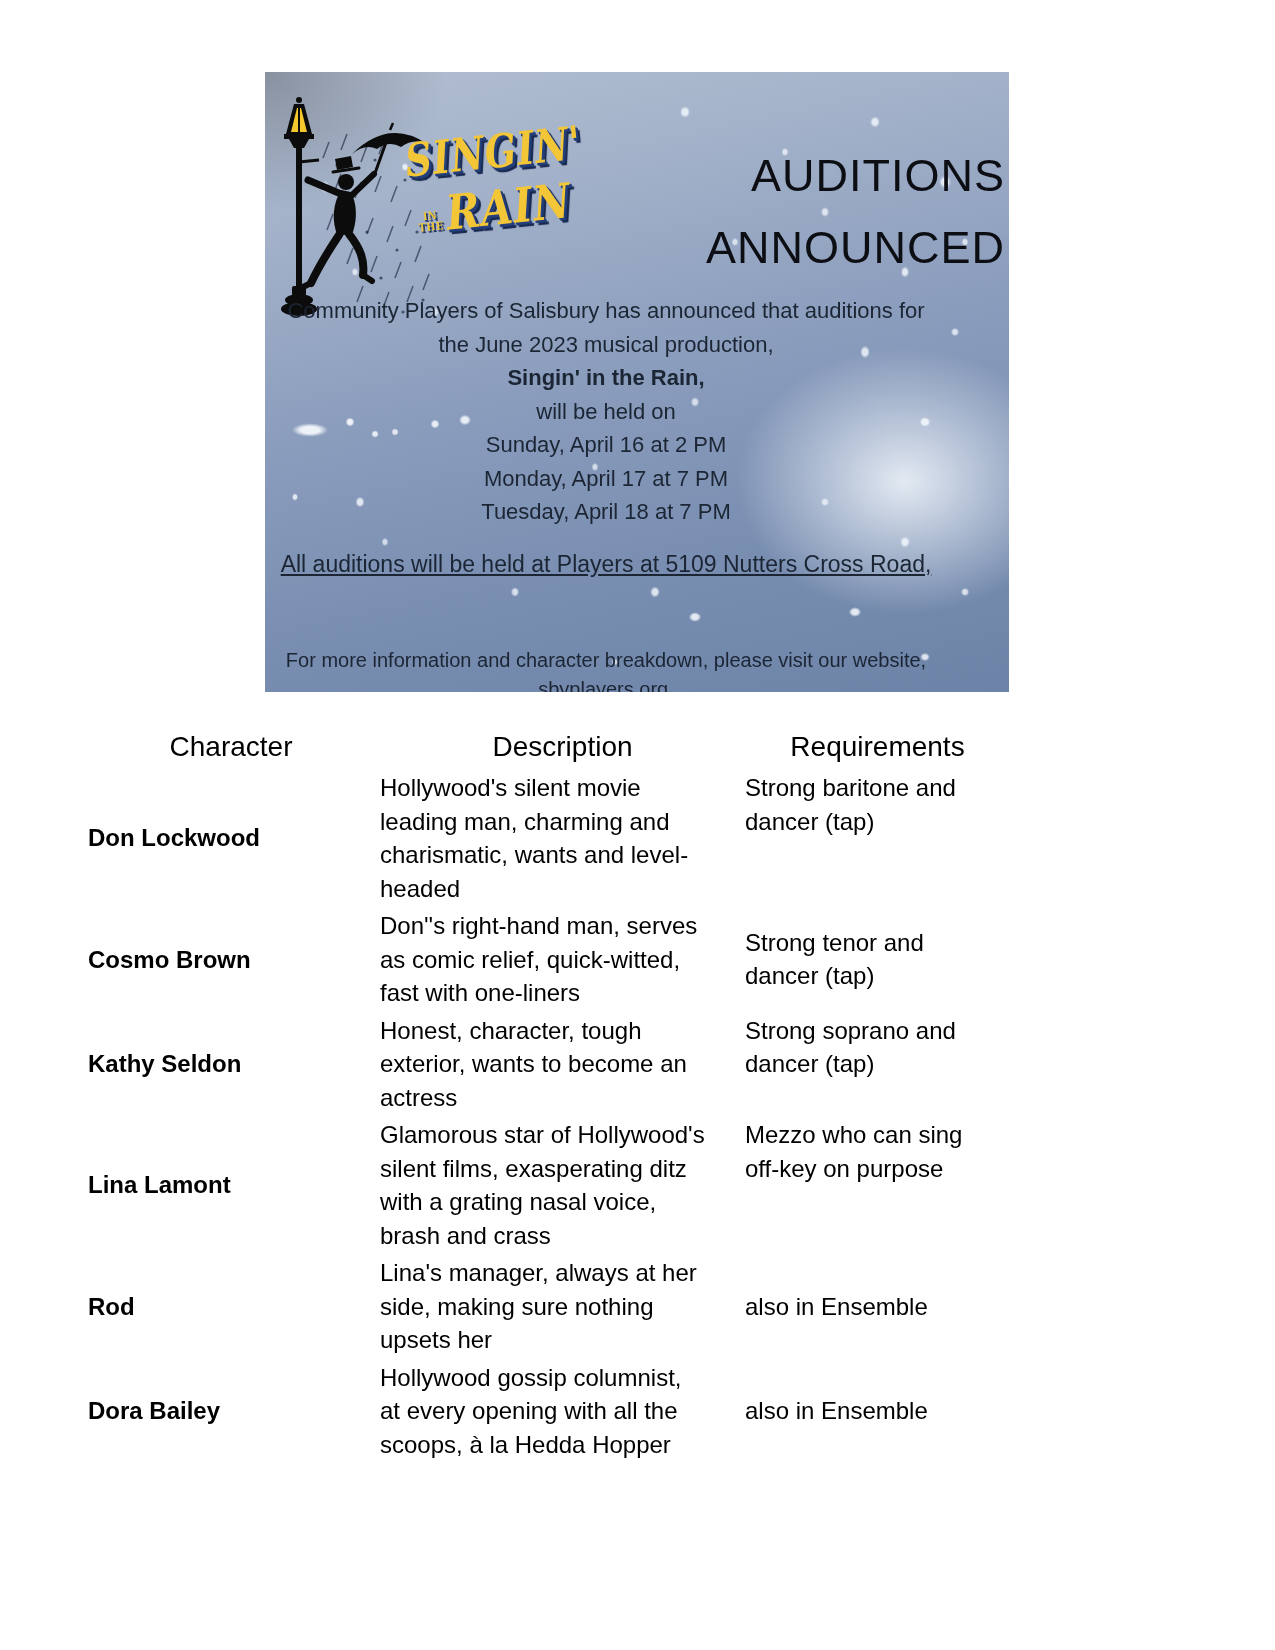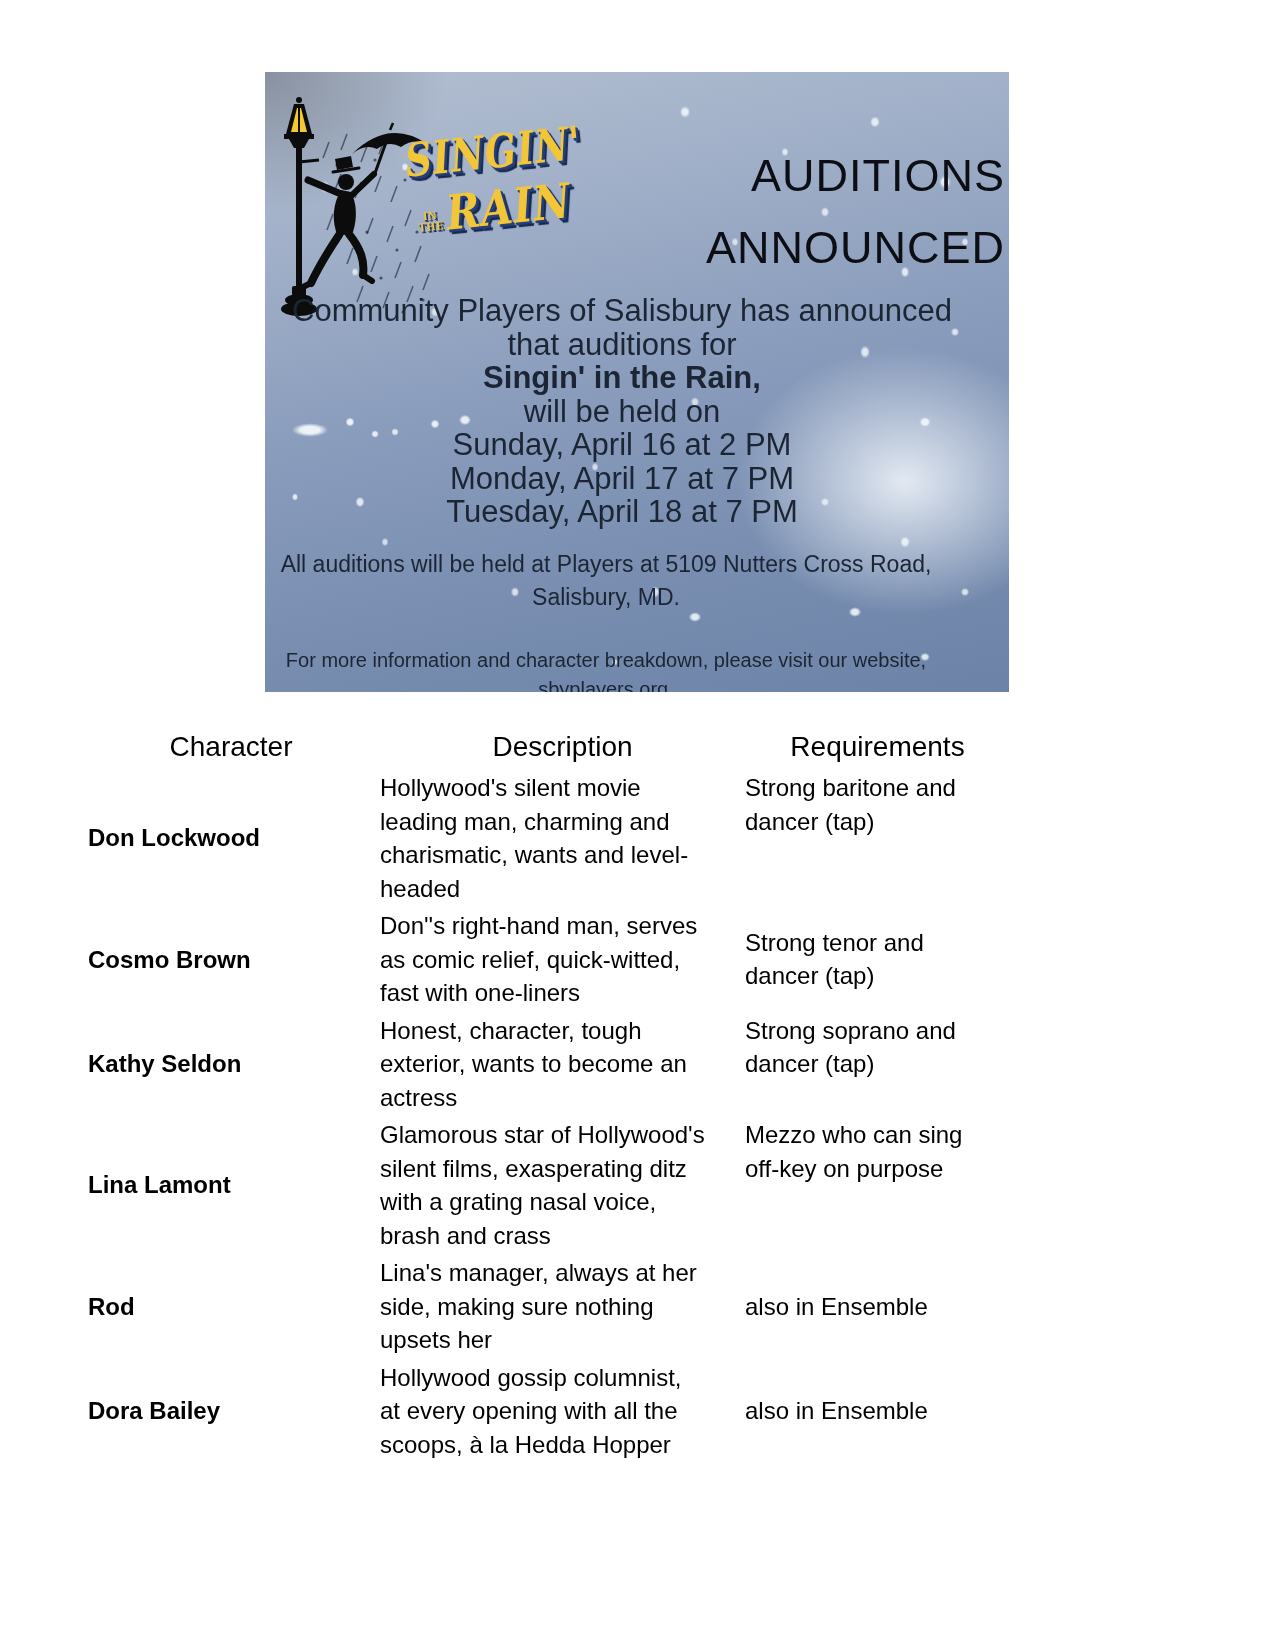--- a/index.html
+++ b/index.html
@@ -67,8 +67,8 @@
     color:#0c0e13;font-weight:400;
   }
   .poster-intro{
-    position:absolute;left:16px;top:222px;width:682px;
-    text-align:center;font-size:31px;line-height:33.5px;font-weight:500;
+    position:absolute;left:0;top:222px;width:682px;
+    text-align:center;font-size:22px;line-height:33.5px;font-weight:500;
   }
   .poster-intro .bold-line{font-weight:700;text-align:center;}
   .poster-location{

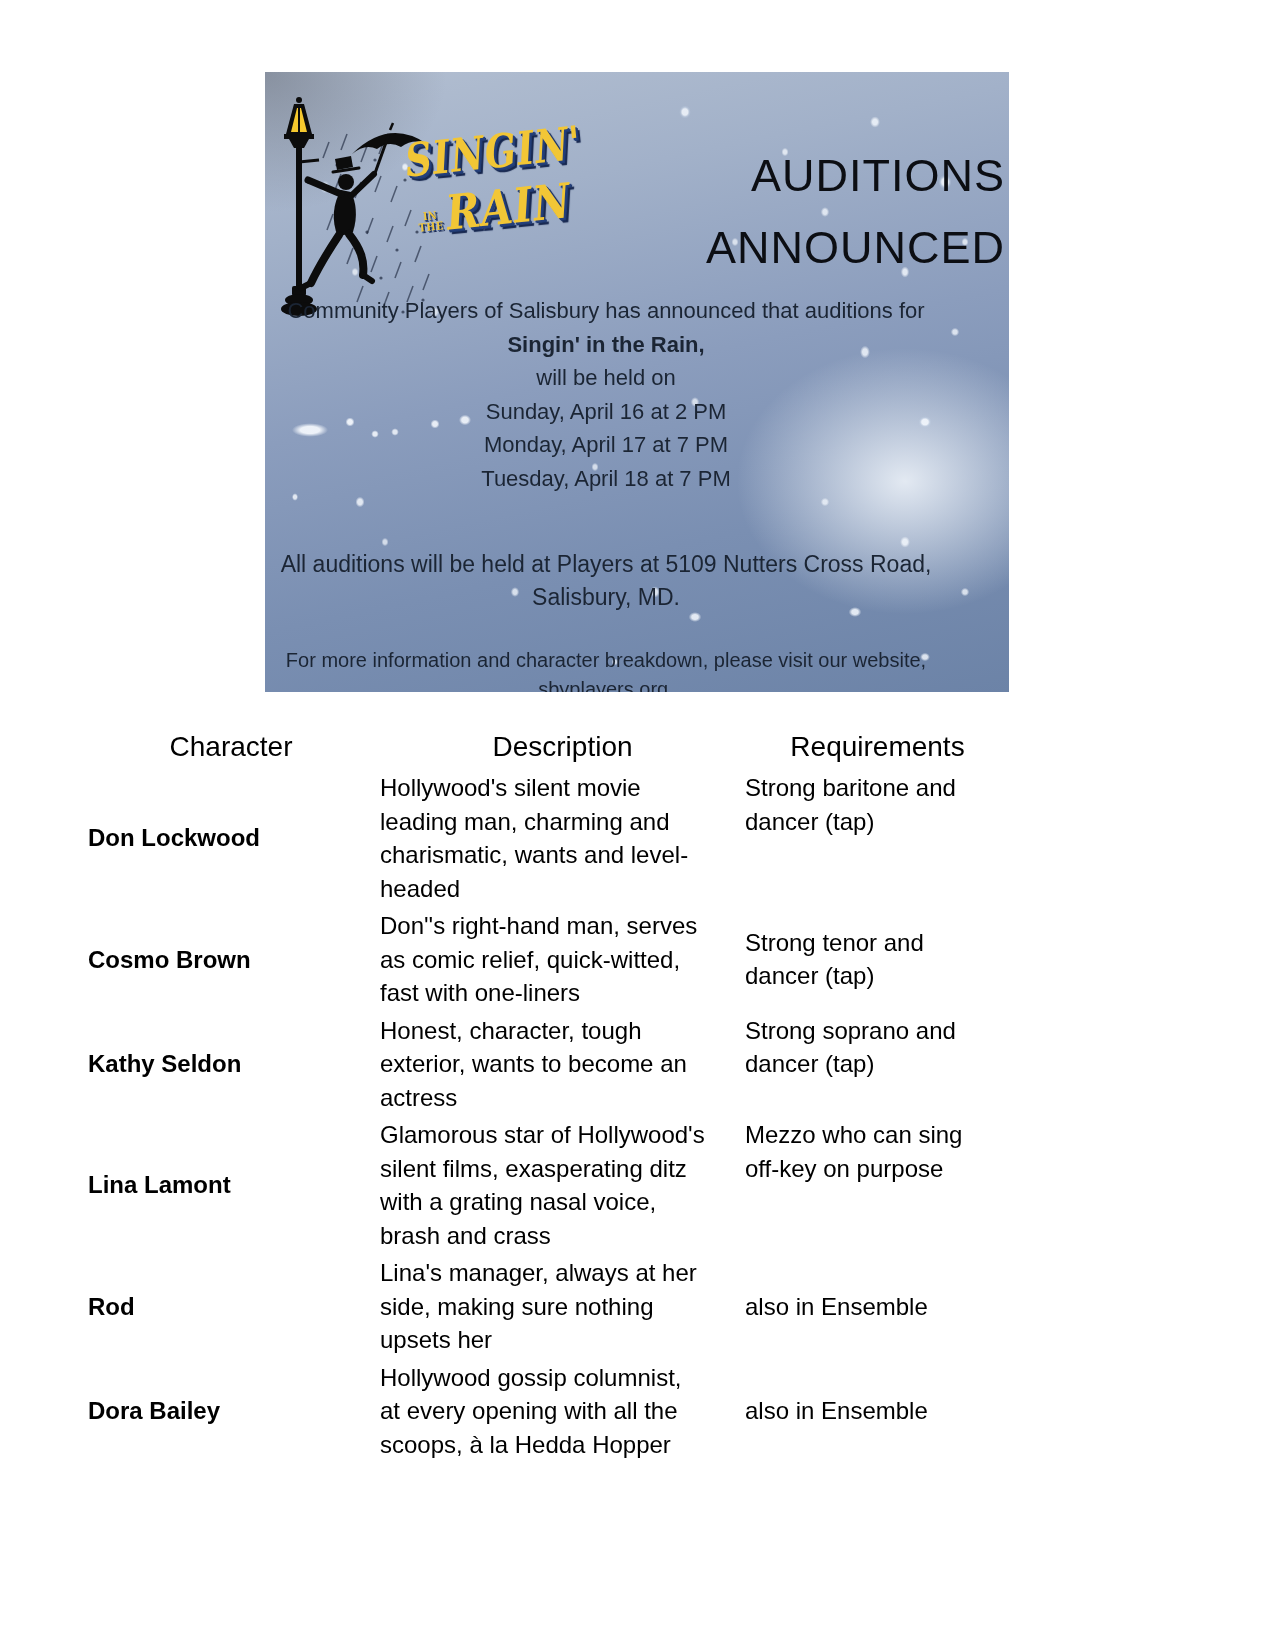--- a/index.html
+++ b/index.html
@@ -225,6 +225,7 @@
 
     <div class="poster-intro">
       <div>Community Players of Salisbury has announced that auditions for</div>
+      <div>the June 2023 musical production,</div>
       <div class="bold-line">Singin' in the Rain,</div>
       <div>will be held on</div>
       <div>Sunday, April 16 at 2 PM</div>

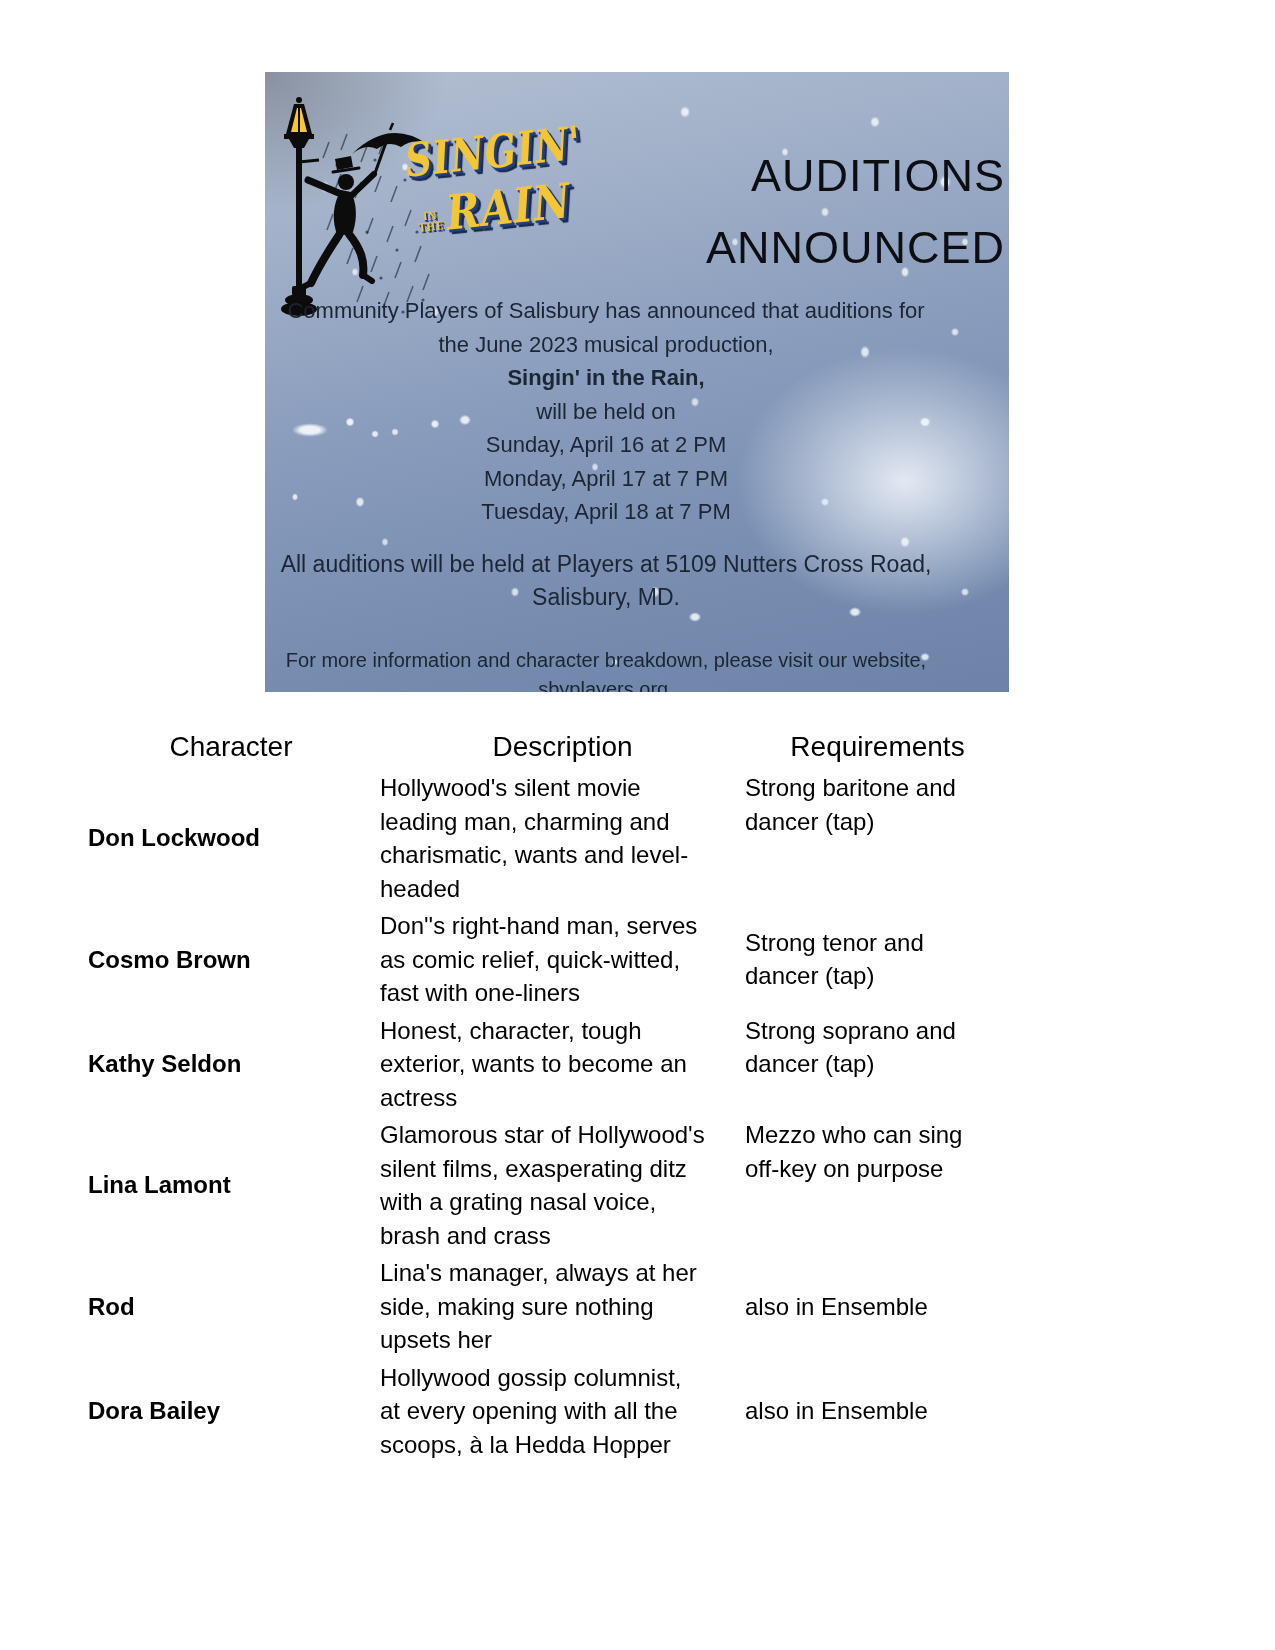--- a/index.html
+++ b/index.html
@@ -73,7 +73,7 @@
   .poster-intro .bold-line{font-weight:700;text-align:center;}
   .poster-location{
     position:absolute;left:0;top:476px;width:682px;
-    text-align:center;font-size:23px;line-height:33px;font-weight:500;
+    text-align:center;font-size:23px;line-height:33px;font-weight:500;text-decoration:underline;
   }
   .poster-info{
     position:absolute;left:0;top:574px;width:682px;

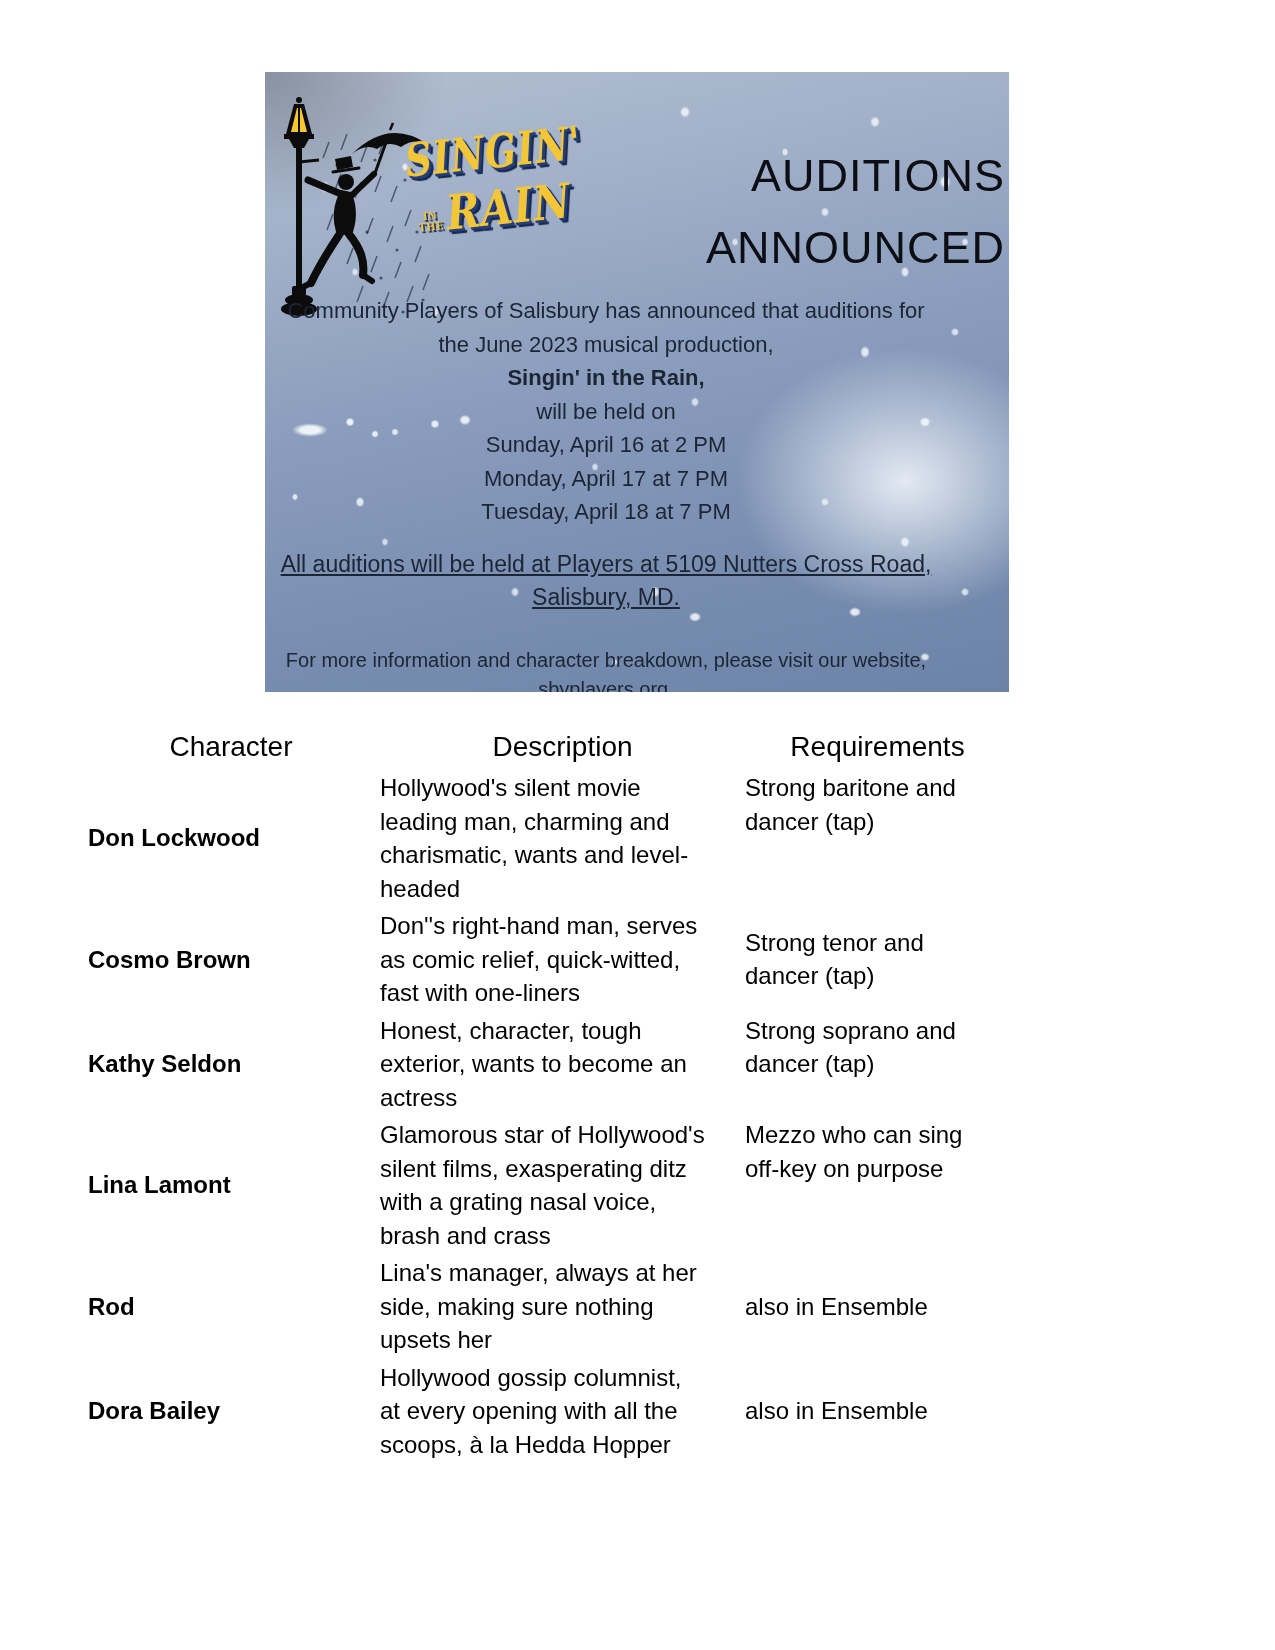--- a/index.html
+++ b/index.html
@@ -235,7 +235,6 @@
 
     <div class="poster-location">
       <div>All auditions will be held at Players at 5109 Nutters Cross Road,</div>
-      <div>Salisbury, MD.</div>
     </div>
 
     <div class="poster-info">

